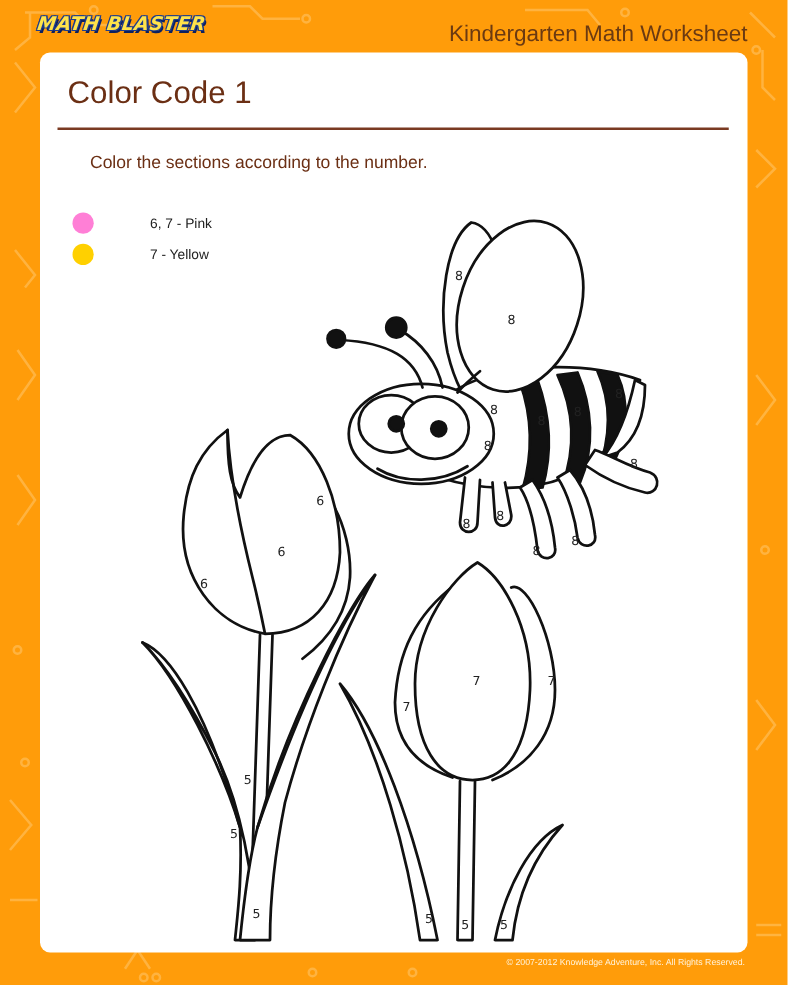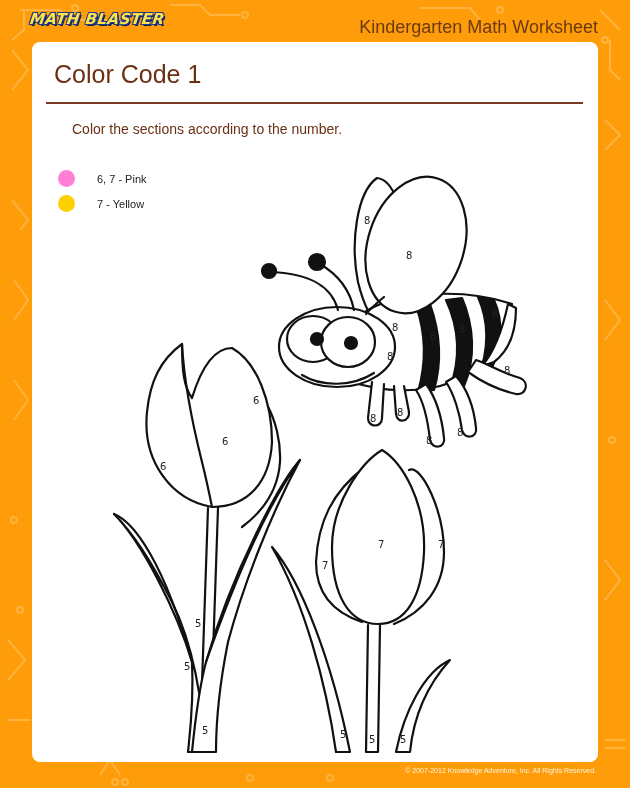--- a/index.html
+++ b/index.html
@@ -37,7 +37,7 @@
     font-size: 14px; color: #6b2f14; margin-left: 16px;
   }
   .legend { position: absolute; left: 26px; top: 124px; }
-  .legend-item { display: flex; align-items: center; height: 25px; }
+  .legend-item { display: flex; align-items: center; height: 25px; gap: 23px; }
   .legend-swatch { width: 17px; height: 17px; border-radius: 50%; margin-right: 22px; }
   .legend-label { font-size: 11px; color: #222; }
   .artwork { position: absolute; left: 0; top: 0; width: 566px; height: 720px; }

